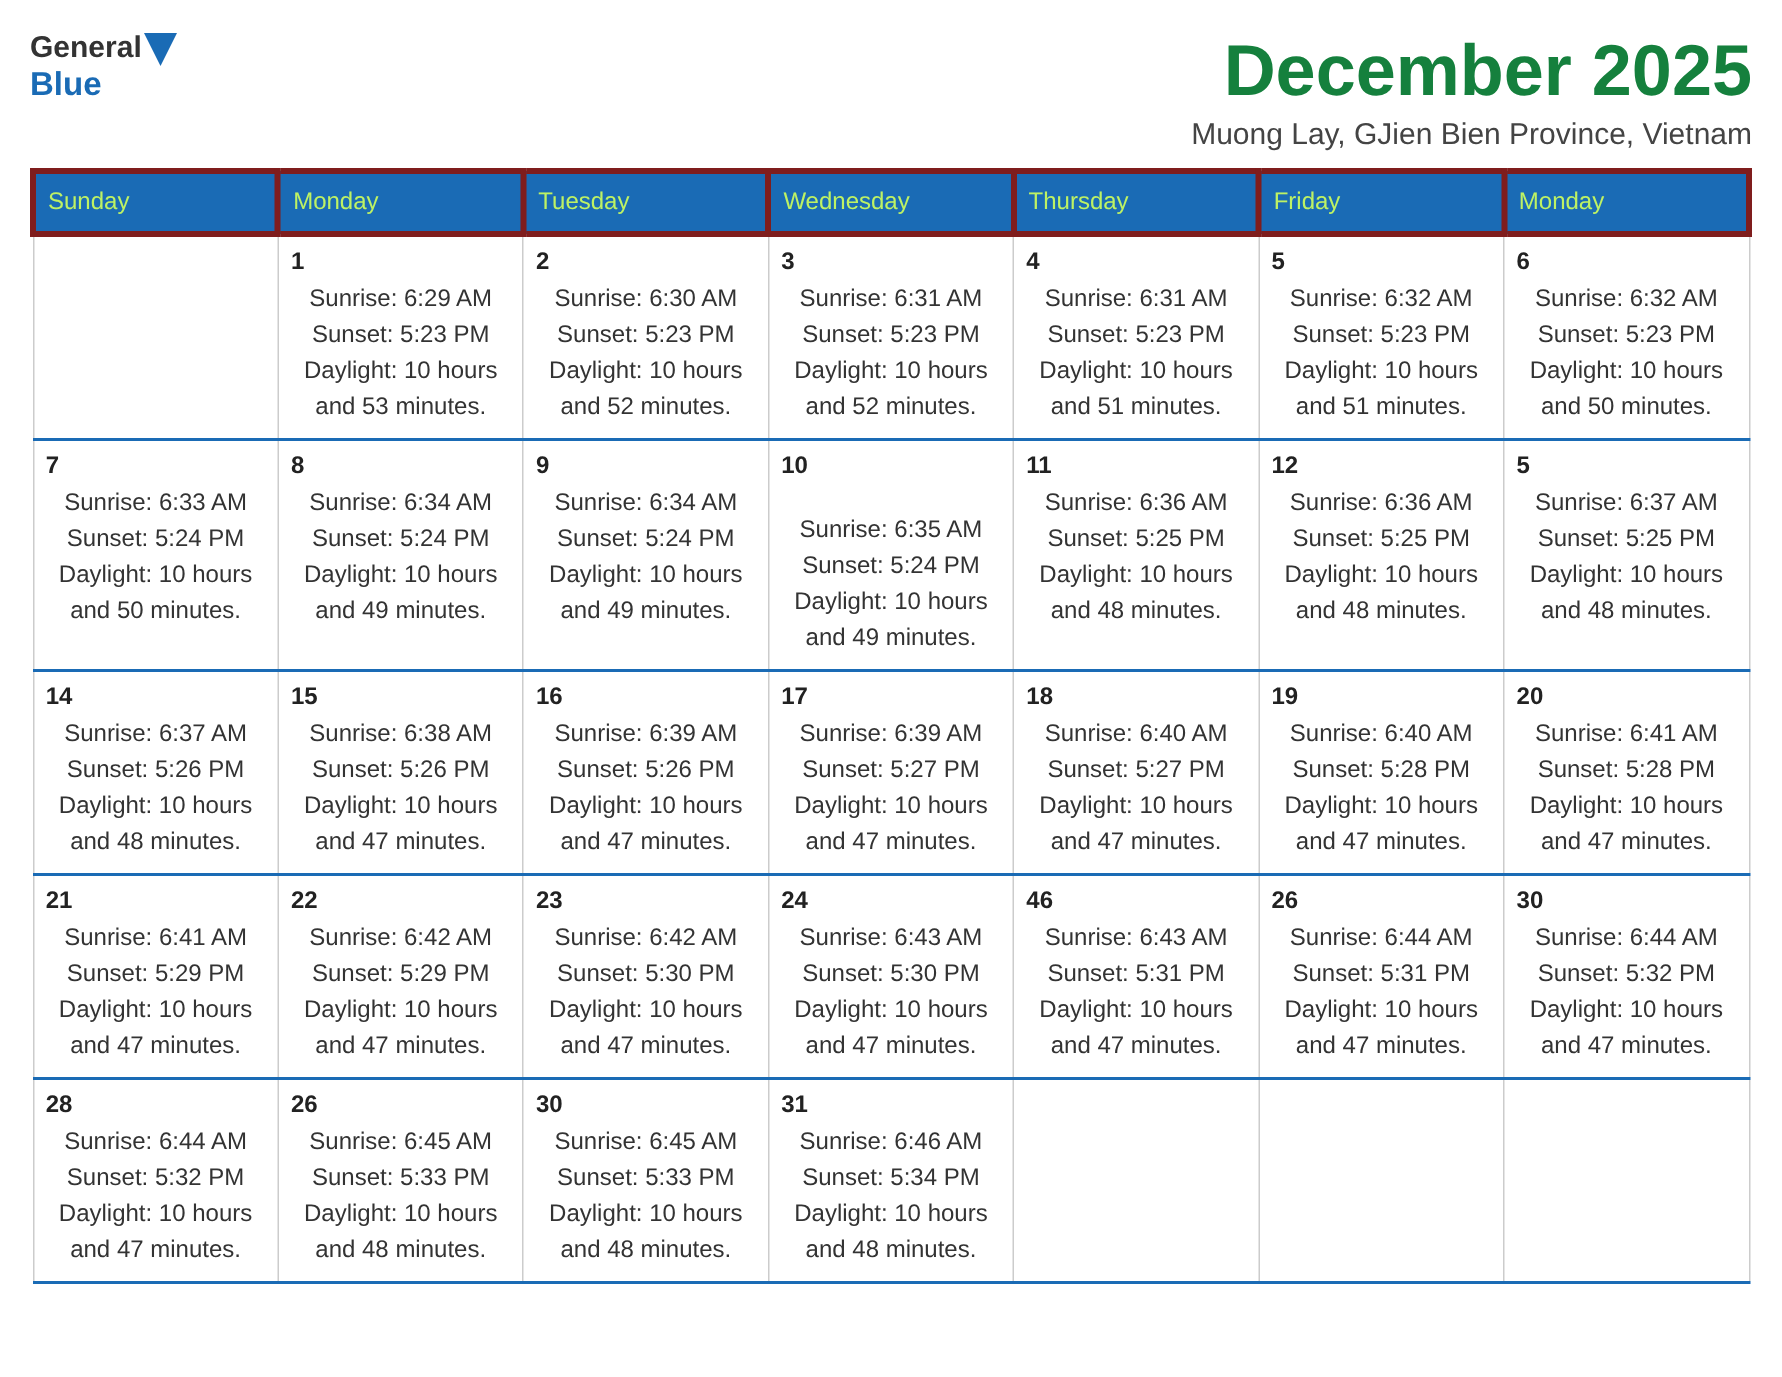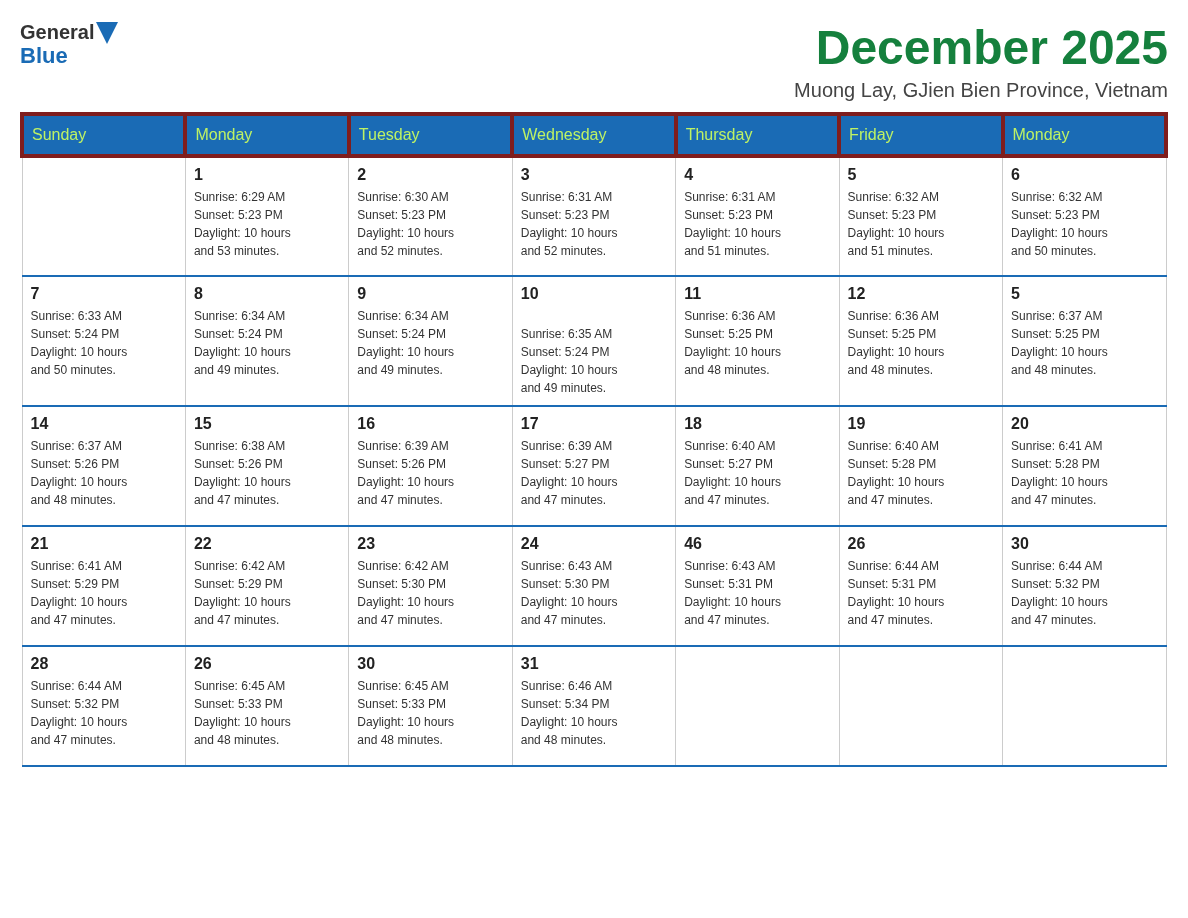--- a/index.html
+++ b/index.html
@@ -76,9 +76,10 @@
       margin-bottom: 4px;
     }
     .day-info {
-      font-size: 12px;
+      font-size: 16px;
       color: #333;
       line-height: 1.5;
+      text-align: center;
     }
     .empty-cell {
       background: #fff;

